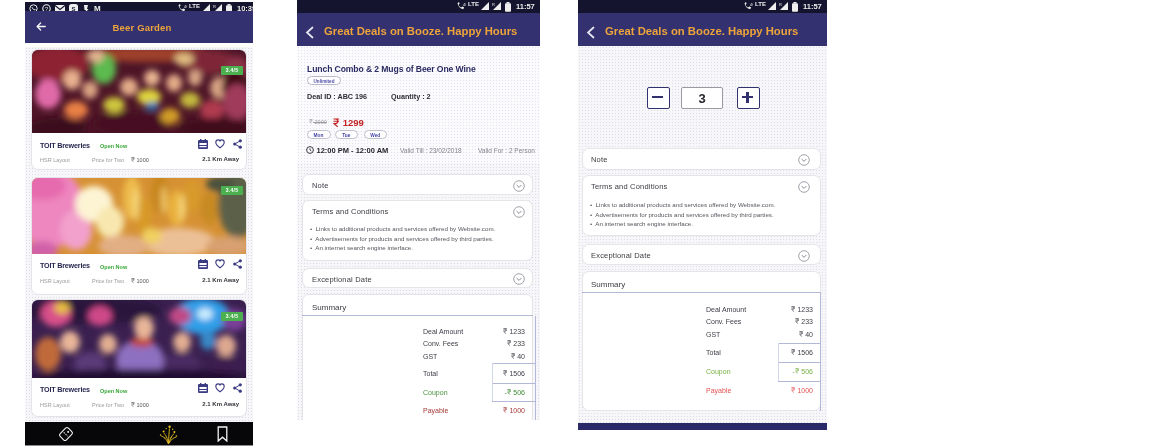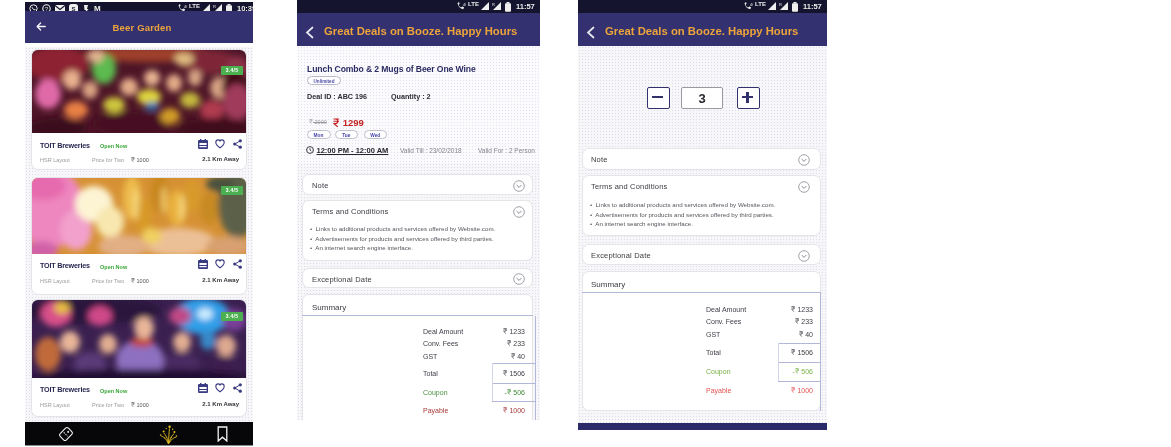--- a/index.html
+++ b/index.html
@@ -329,7 +329,7 @@
       <circle cx="4" cy="4" r="3.4" fill="none" stroke="#3a3a44" stroke-width="1"></circle>
       <path d="M4 2.2V4l1.3 1" stroke="#3a3a44" stroke-width=".9" fill="none"></path>
     </svg>
-  <div class="t b" style="left:19.5px;top:145.5px;font-size:7.5px;color:#26262e;text-decoration:underline;">12:00 PM - 12:00 AM</div>
+  <div class="t b" style="left:19.5px;top:145.5px;font-size:7.5px;color:#26262e;">12:00 PM - 12:00 AM</div>
   <div class="t" style="left:103px;top:146.5px;font-size:6.5px;color:#84848e;">Valid Till : 23/02/2018</div>
   <div class="t" style="left:181px;top:146.5px;font-size:6.5px;color:#84848e;">Valid For : 2 Person</div>
 

